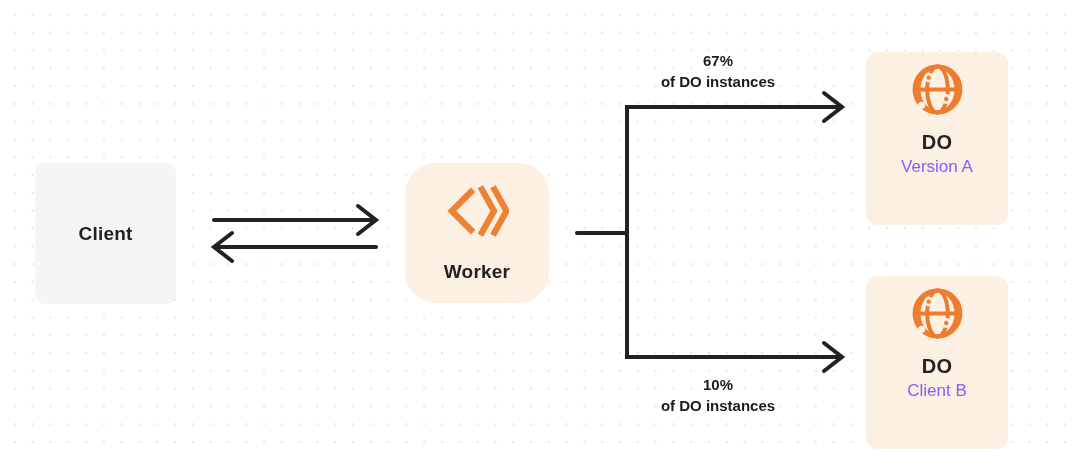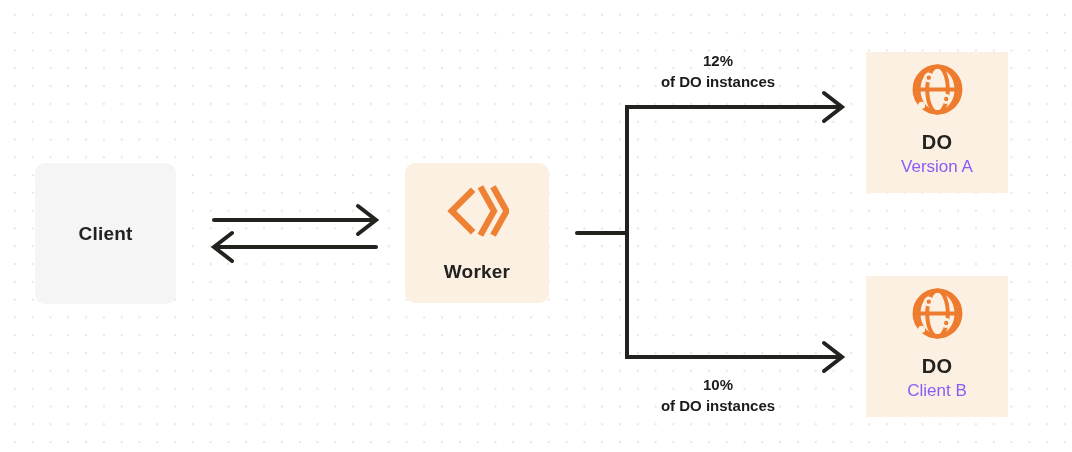--- a/index.html
+++ b/index.html
@@ -169,7 +169,7 @@
   </div>
 
   <div class="edge-label edge-label-top">
-    <div>12%</div>
+    <div>67%</div>
     <div>of DO instances</div>
   </div>
   <div class="edge-label edge-label-bottom">

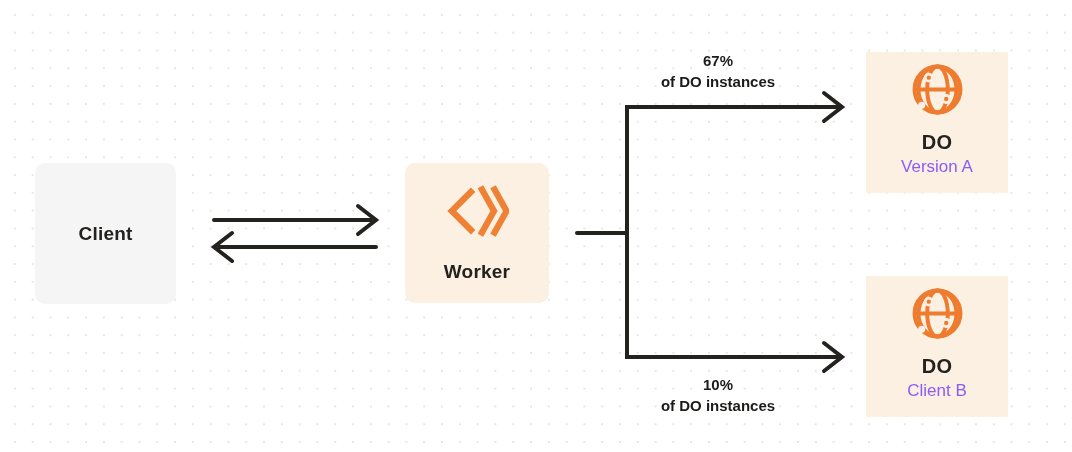--- a/index.html
+++ b/index.html
@@ -37,9 +37,9 @@
     justify-content: flex-start;
   }
   .node-do {
-    width: 142px; height: 141px;
+    width: 142px; height: 173px;
     background: #fbf0e1;
-    border-radius: 0;
+    border-radius: 12px;
     justify-content: flex-start;
   }
   .node-do-a { left: 866px; top: 52px; }

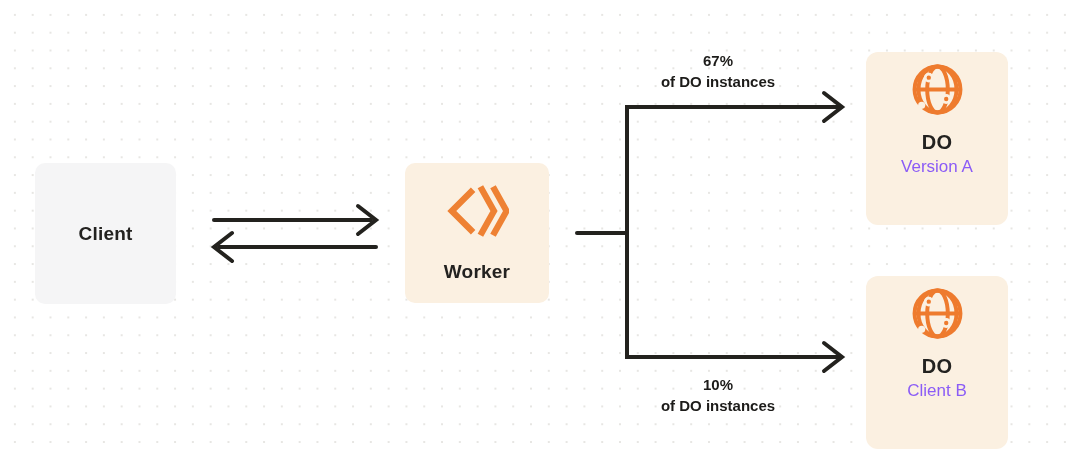--- a/index.html
+++ b/index.html
@@ -35,6 +35,7 @@
     left: 405px; top: 163px; width: 144px; height: 140px;
     background: #fbf0e1;
     justify-content: flex-start;
+    border-radius: 31px;
   }
   .node-do {
     width: 142px; height: 173px;

